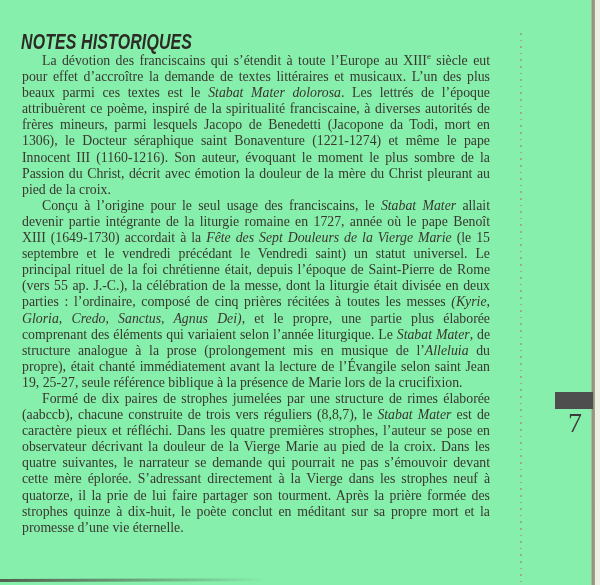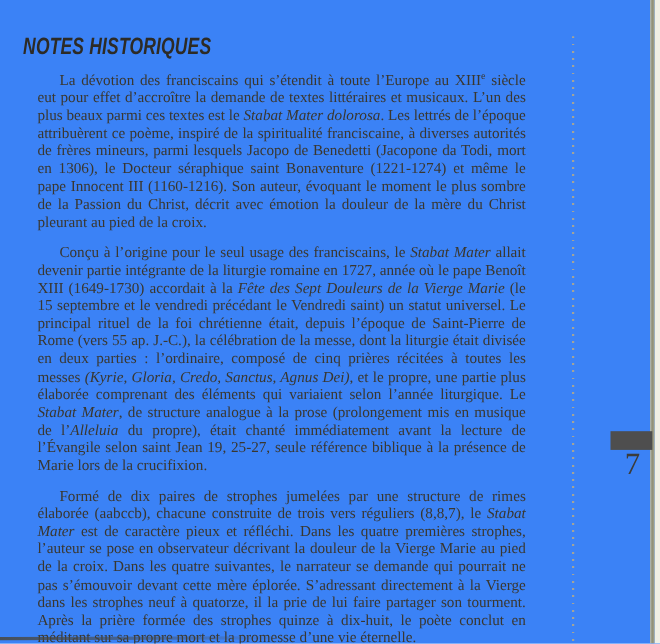--- a/index.html
+++ b/index.html
@@ -12,7 +12,7 @@
   }
   .scan-page {
     position:absolute; inset:0;
-    background:#3b82f6;
+    background:#86efac;
   }
   .title {
     position:absolute; left:21px; top:30px; margin:0;

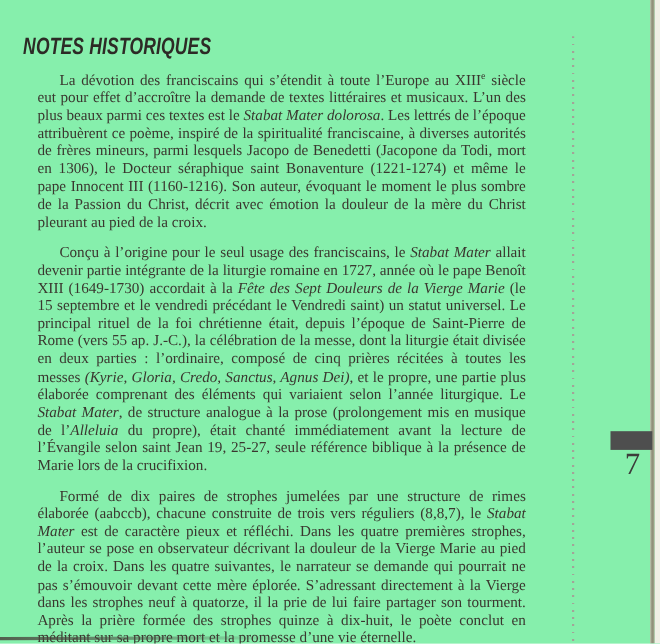--- a/index.html
+++ b/index.html
@@ -29,7 +29,7 @@
     color:#3a372f;
     text-align:justify;
   }
-  .para { margin:12px; text-indent:20px; }
+  .para { margin:0; text-indent:20px; }
   .para i { font-style:italic; }
   .para sup { font-size:9px; line-height:0; vertical-align:super; }
   .perforation {

